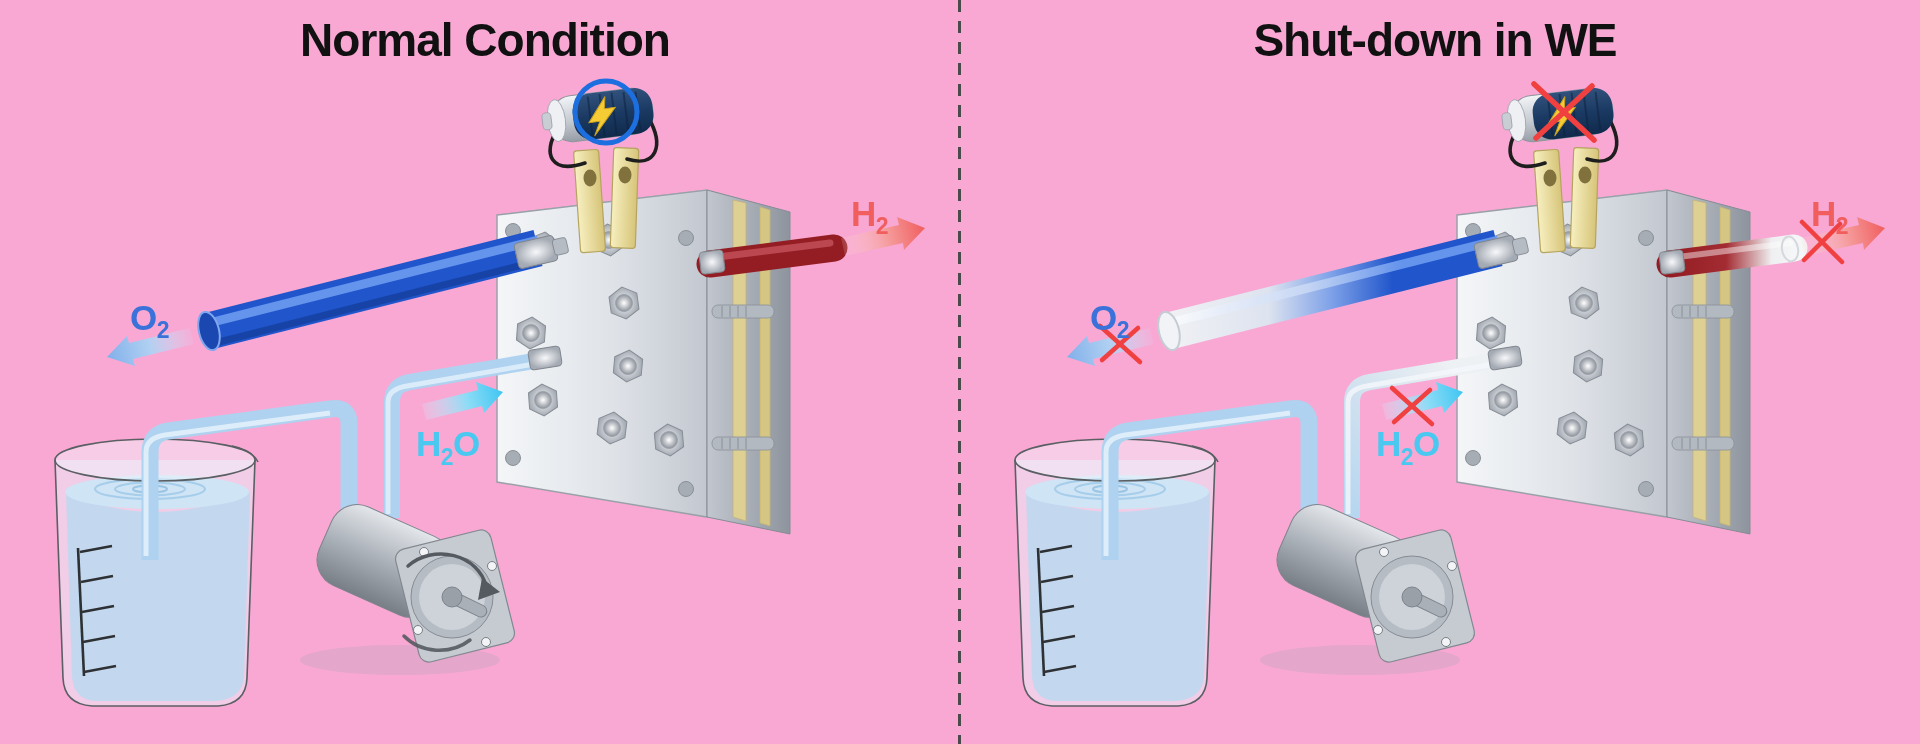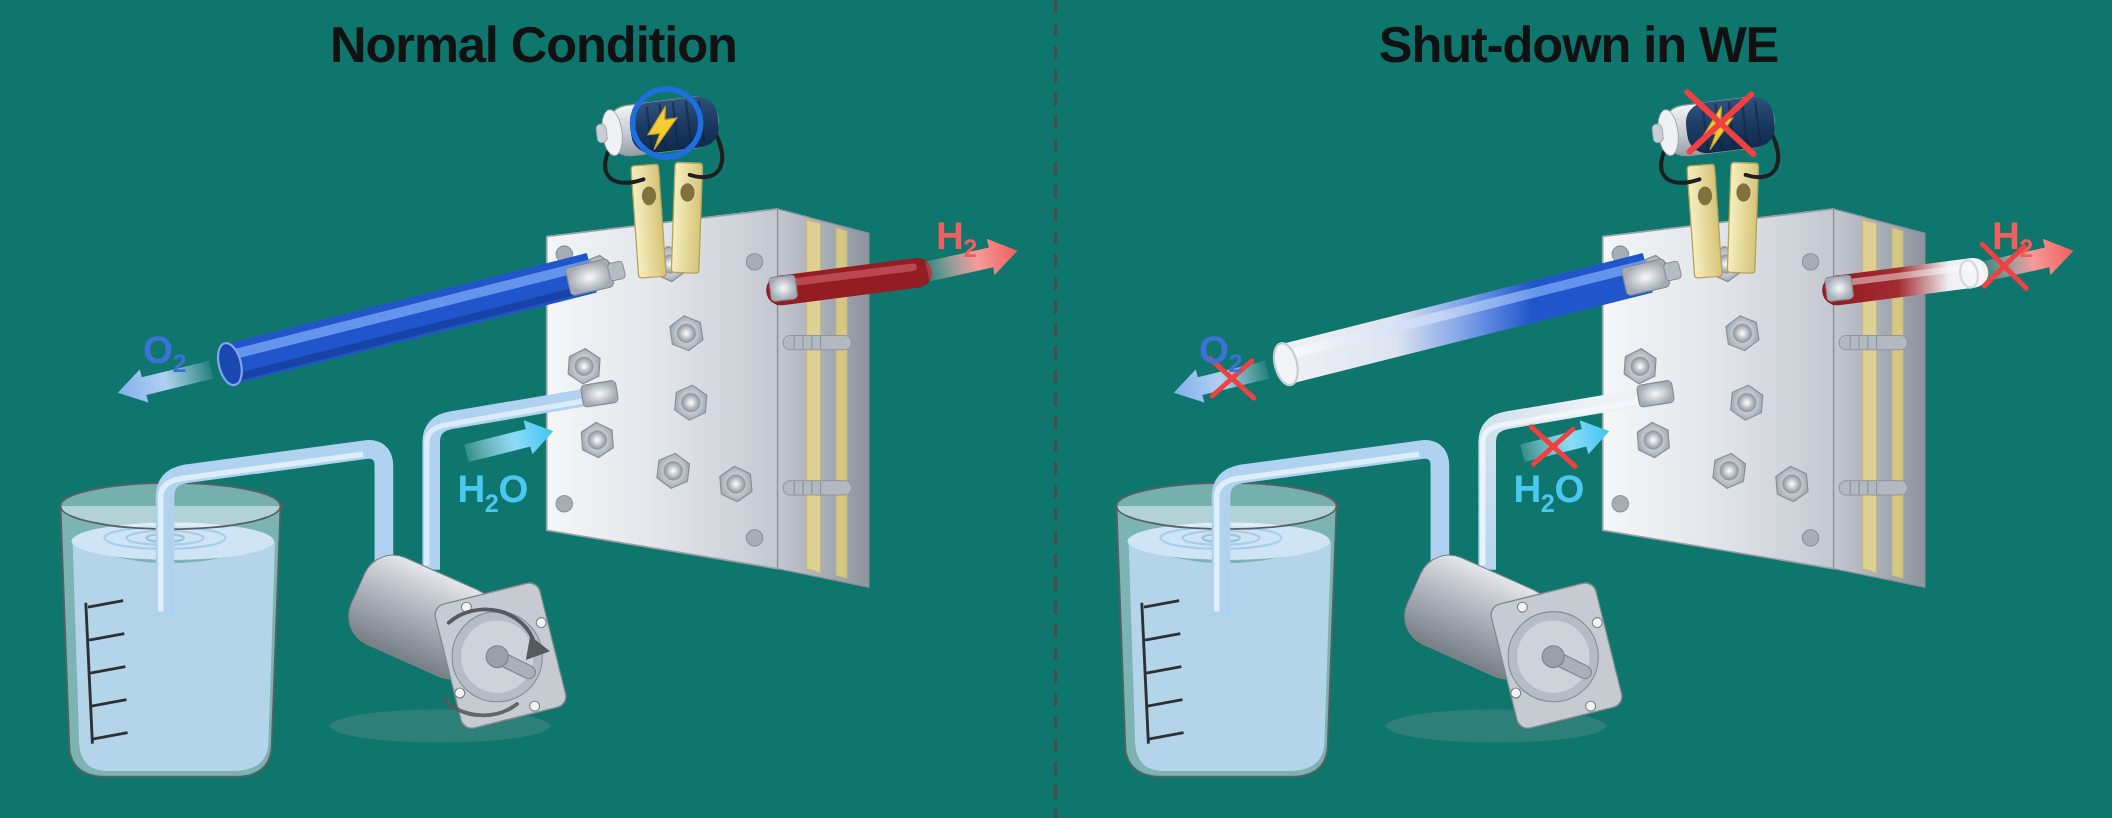--- a/index.html
+++ b/index.html
@@ -4,7 +4,7 @@
 <style>
   html,body{margin:0;padding:0;background:#ffffff;}
   .canvas{
-    position:relative;width:1920px;height:744px;background:#0f766e;overflow:hidden;
+    position:relative;width:1920px;height:744px;background:#f9a8d4;overflow:hidden;
     font-family:"Liberation Sans",sans-serif;
   }
   .panel{position:absolute;top:0;width:960px;height:744px;}

